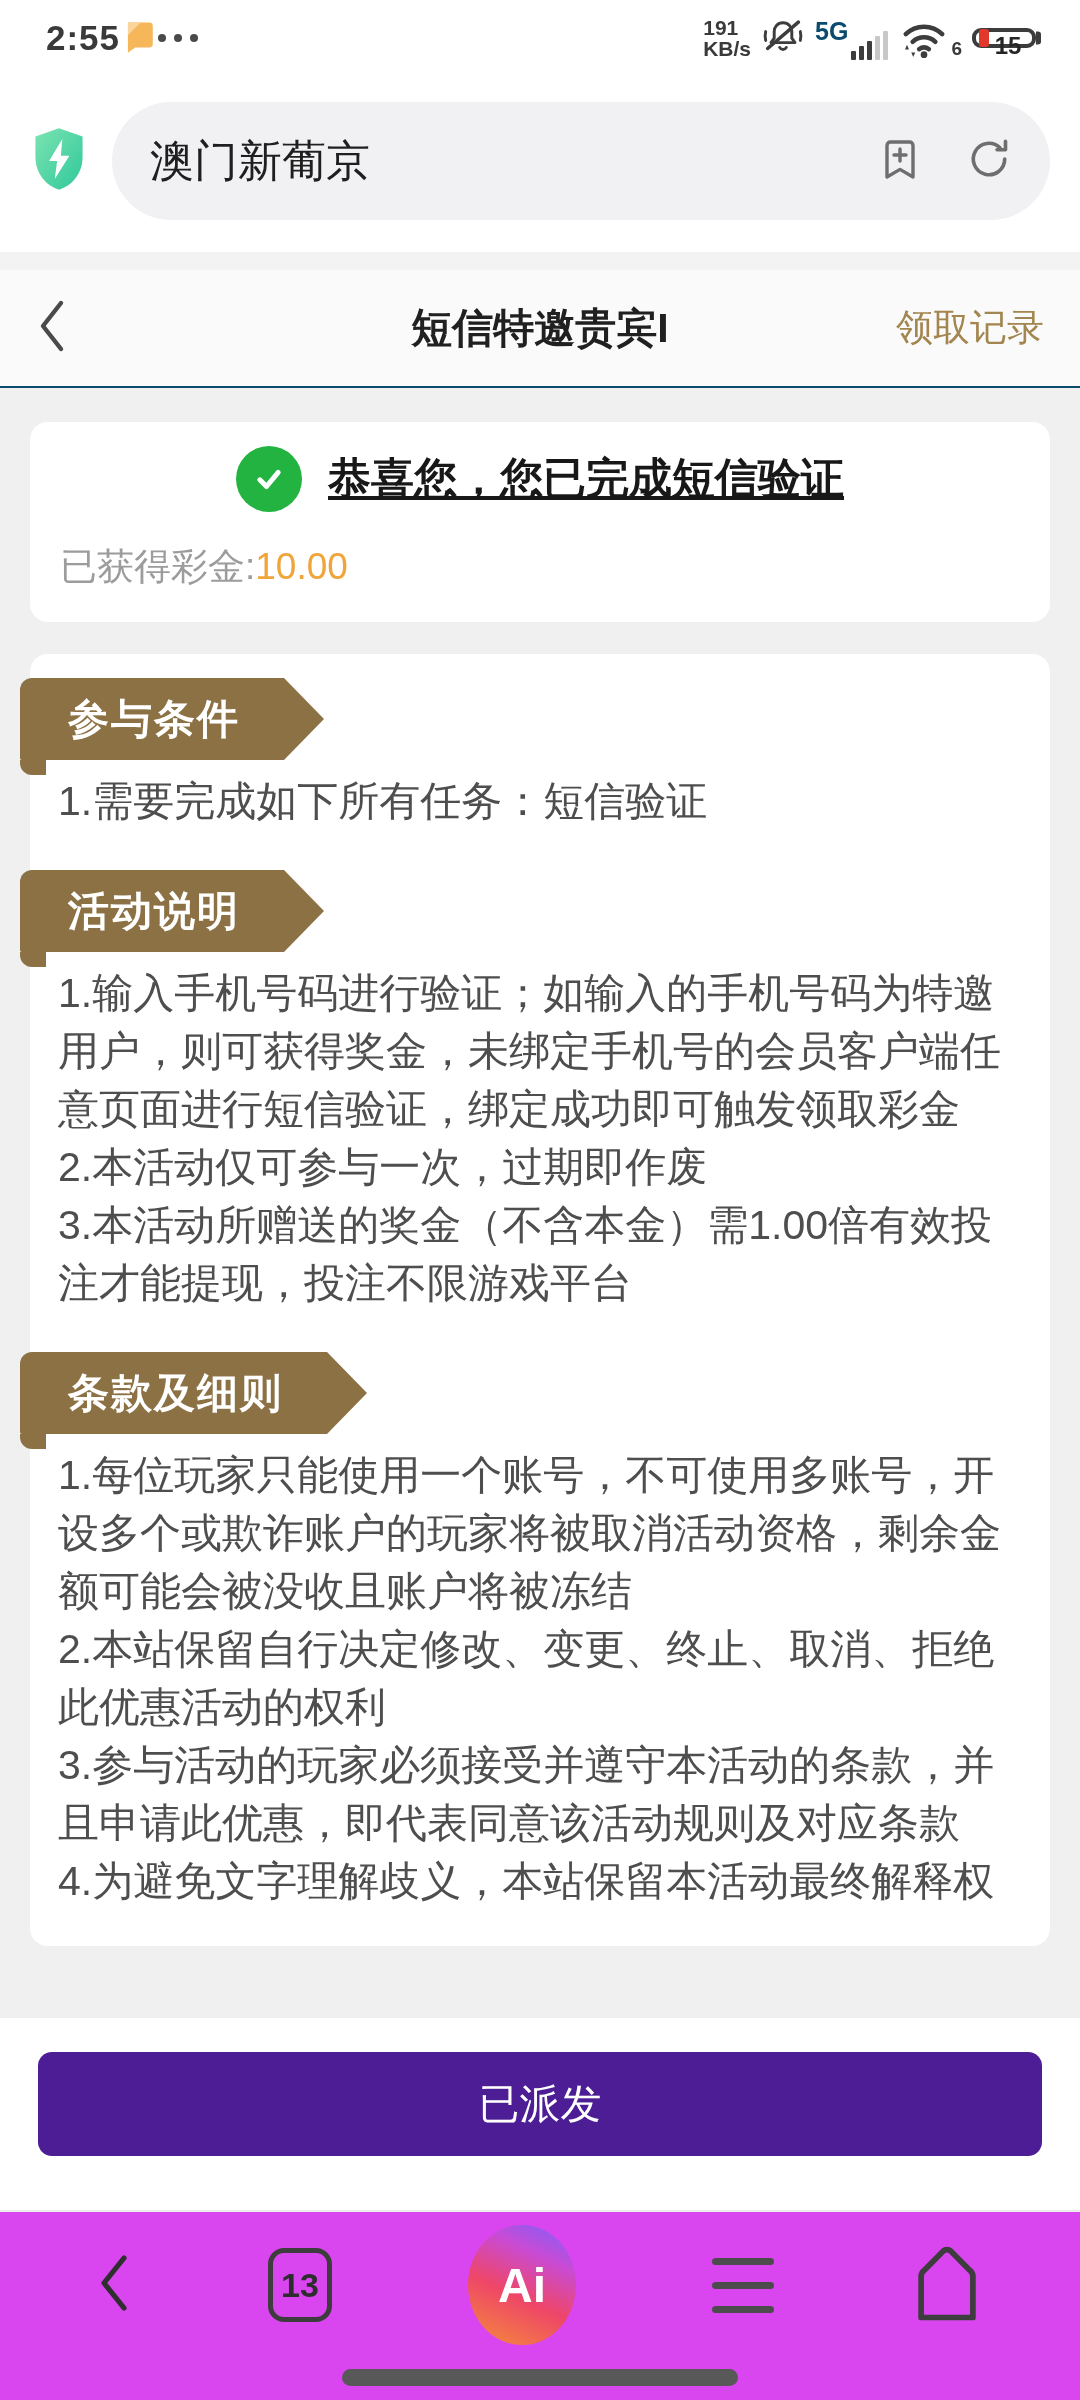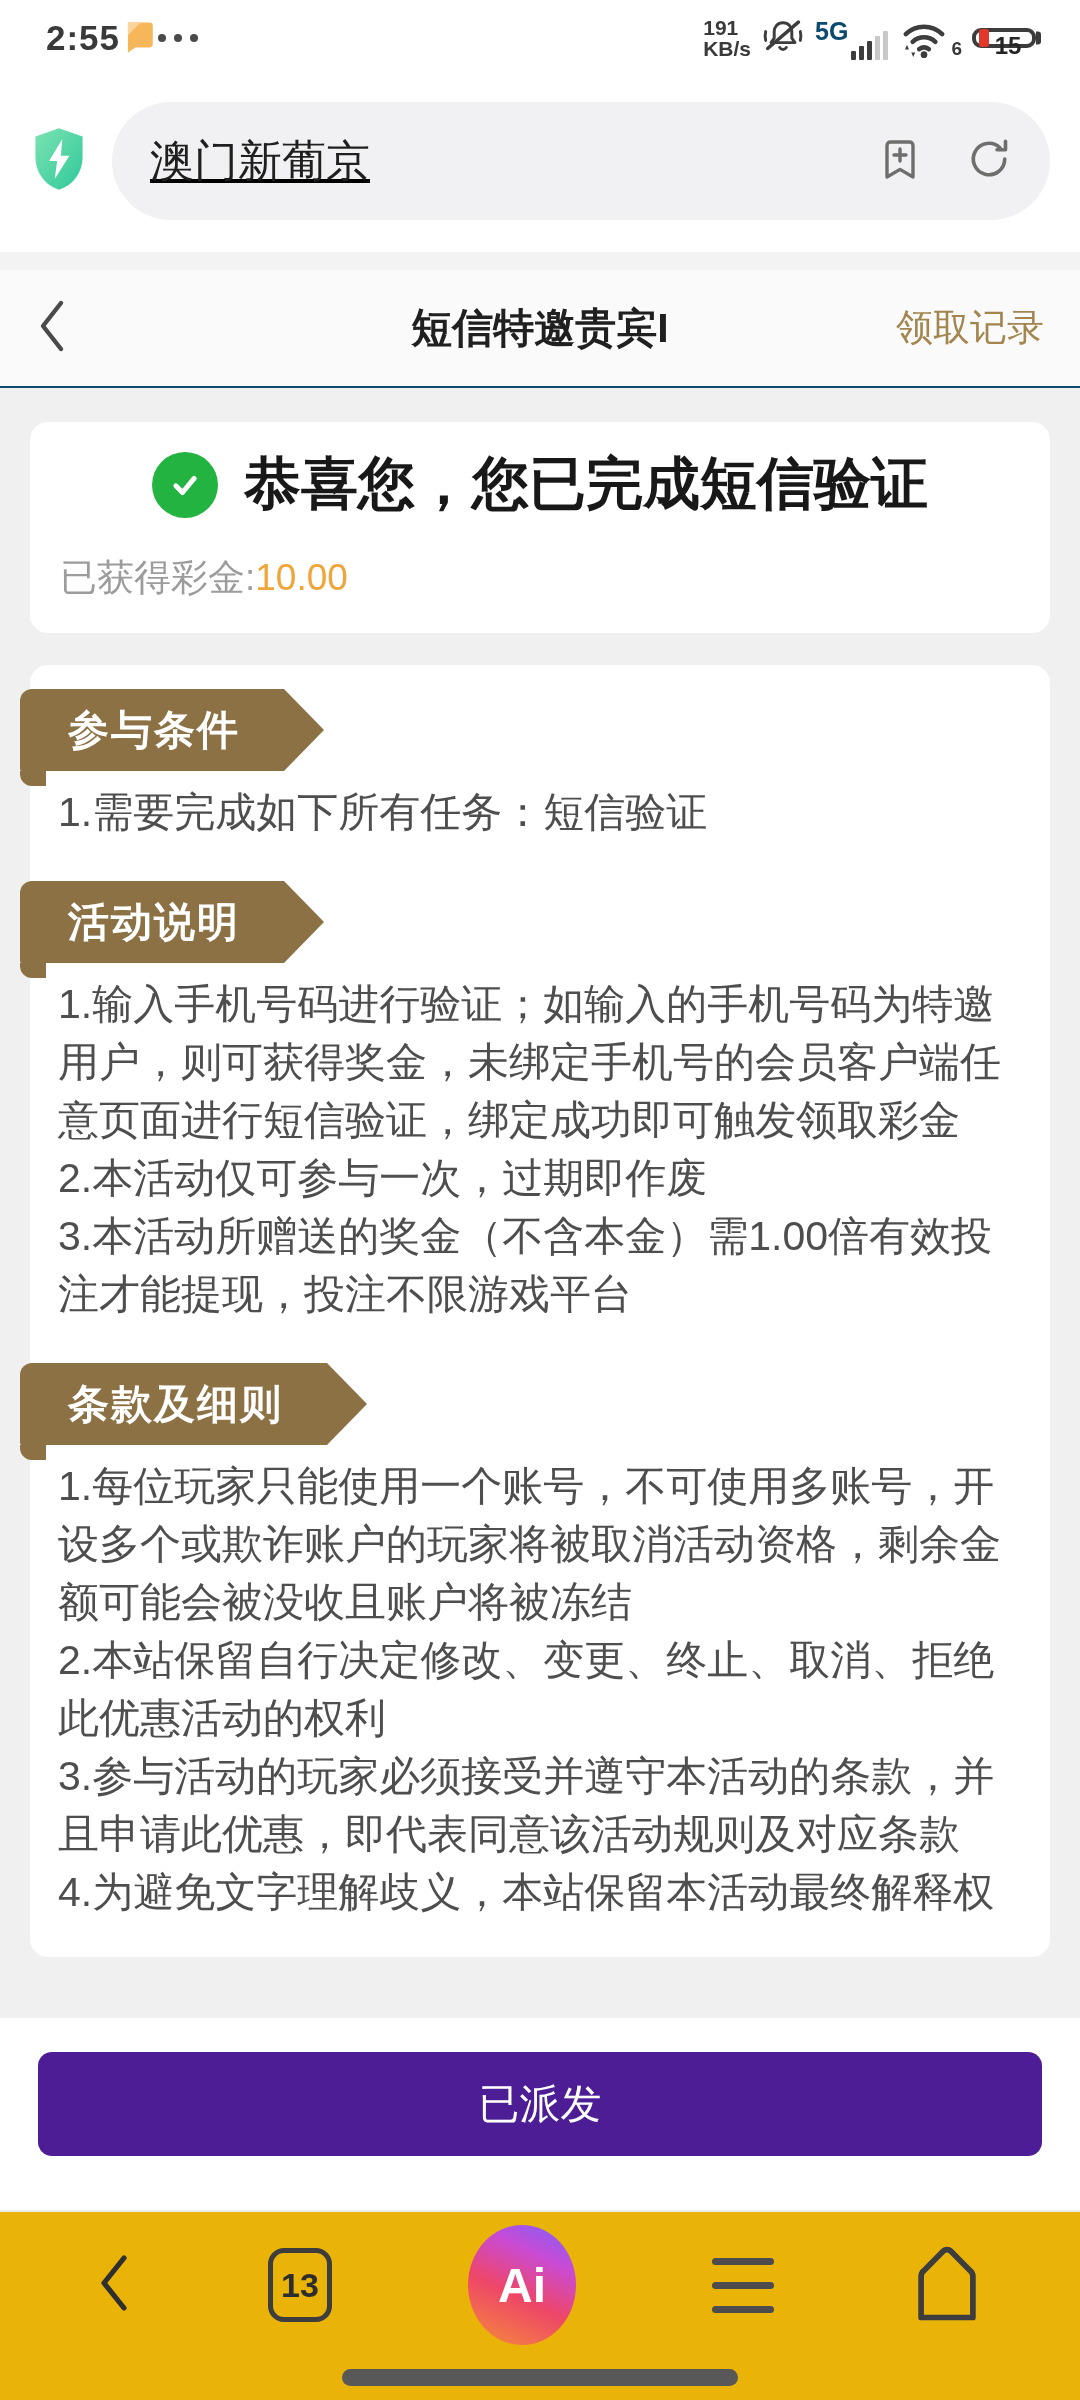--- a/index.html
+++ b/index.html
@@ -32,7 +32,7 @@
   .battery .pct { font-size:24px; font-weight:600; color:#252525; margin-left:8px; }
 
   
-  .toolbar { height:182px; background:#fff; display:flex; align-items:center; padding:0 30px; flex:0 0 auto;text-decoration:underline; }
+  .toolbar { height:182px; background:#fff; display:flex; align-items:center; padding:0 30px; flex:0 0 auto; }
   .addr-pill { flex:1; height:118px; margin-left:24px; background:#f1f1f3; border-radius:60px; display:flex; align-items:center; padding:0 38px; }
   .addr-text { font-size:44px; color:#1f1f1f; }
   .addr-icons { margin-left:auto; display:flex; align-items:center; gap:42px; }

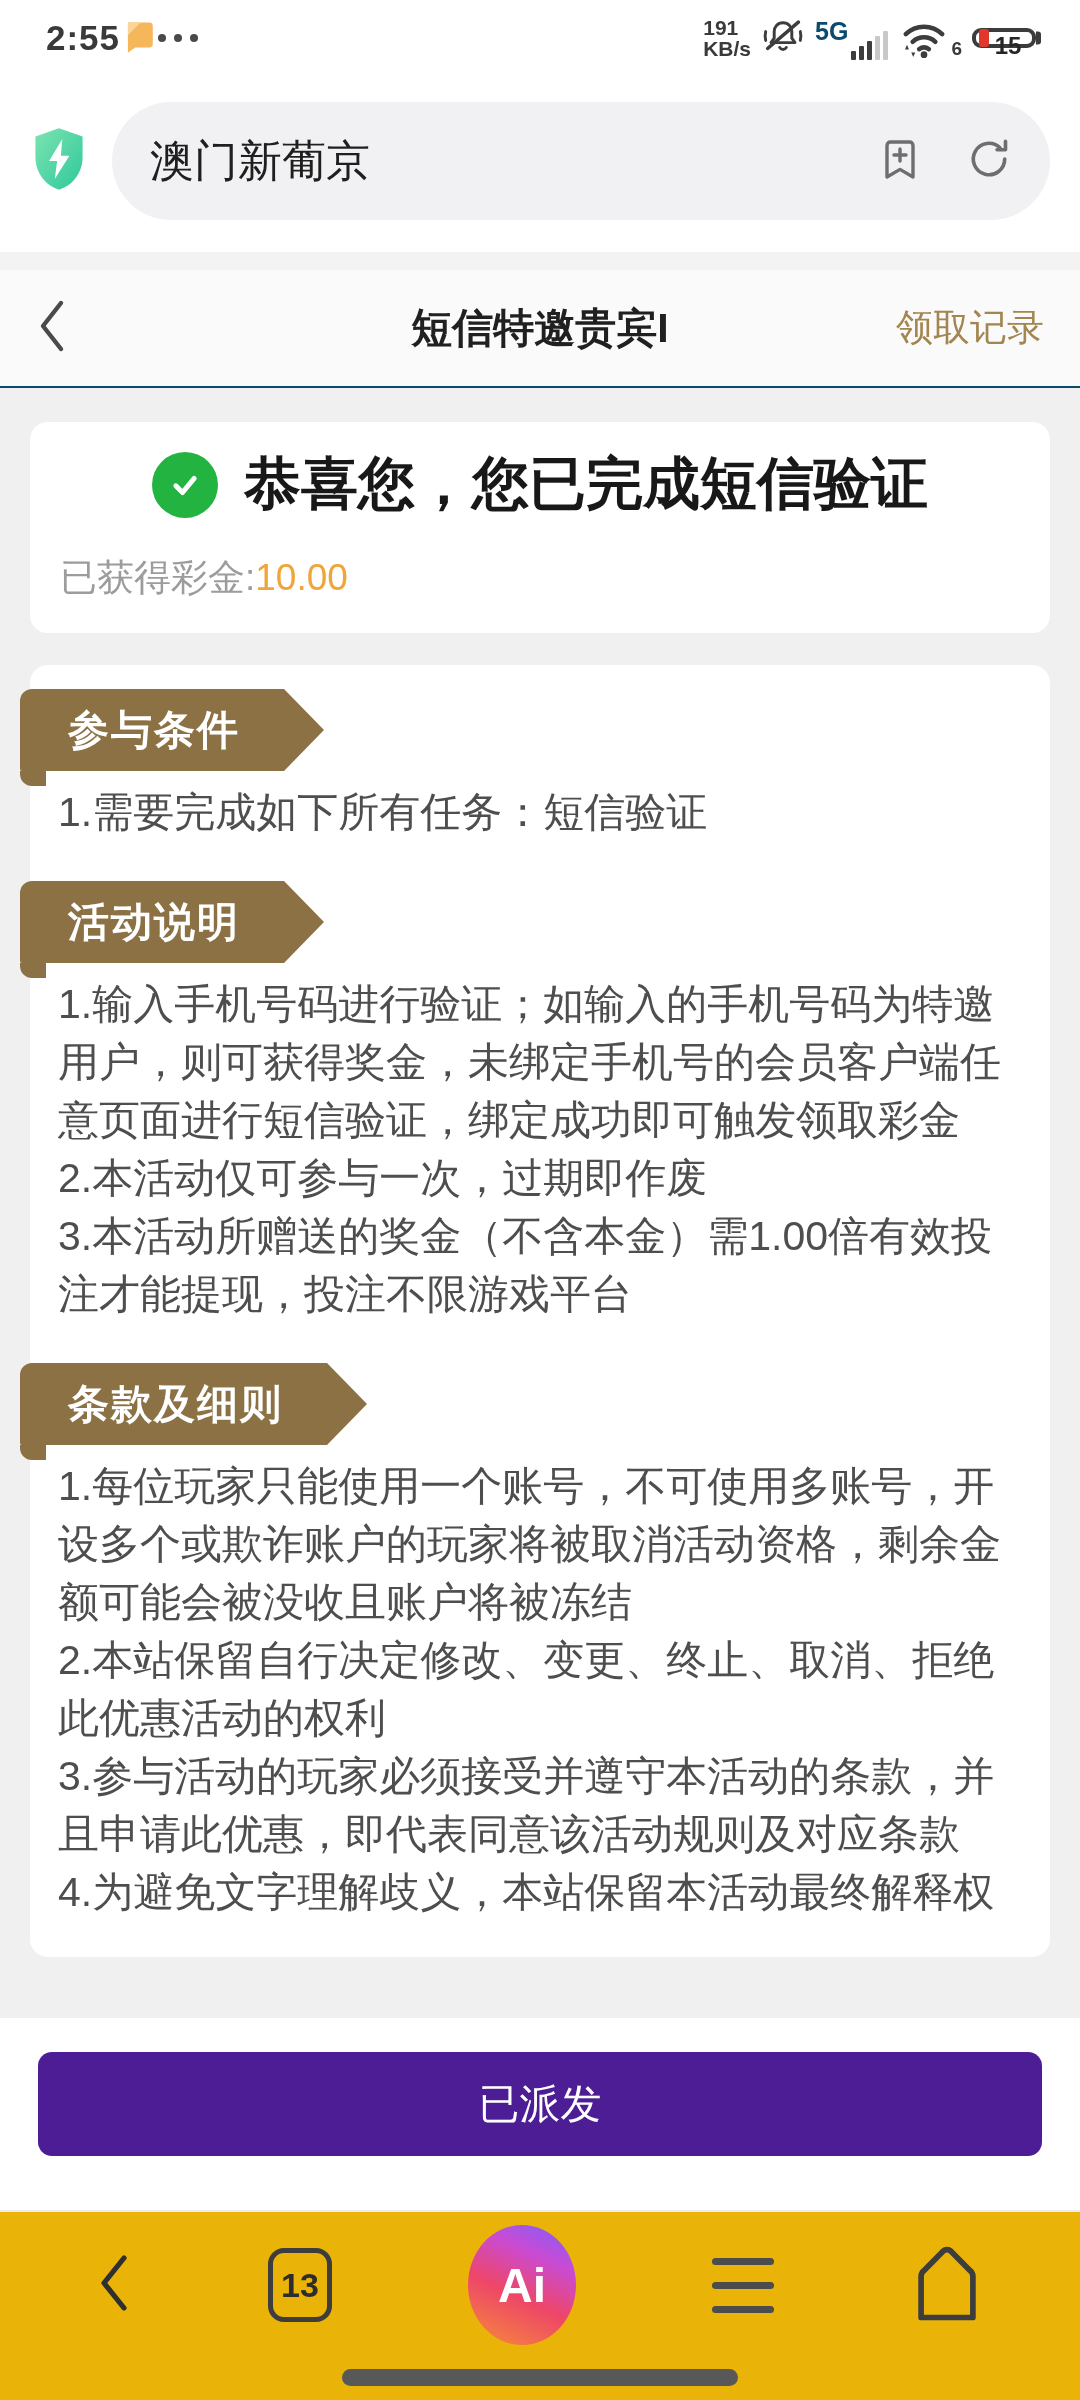--- a/index.html
+++ b/index.html
@@ -49,7 +49,7 @@
   .result-card { padding:24px 30px 30px; }
   .congrats-row { display:flex; align-items:center; justify-content:center; gap:26px; }
   .check-circle { width:66px; height:66px; border-radius:50%; background:#22b340; display:flex; align-items:center; justify-content:center; flex:0 0 auto; }
-  .congrats-text { font-size:57px; font-weight:700; color:#181818; }
+  .congrats-text { font-size:43px; font-weight:700; color:#181818;text-decoration:underline; }
   .bonus-line { margin-top:30px; font-size:37px; }
   .bonus-label { color:#9c9c9c; }
   .bonus-amount { color:#f0a53a; }

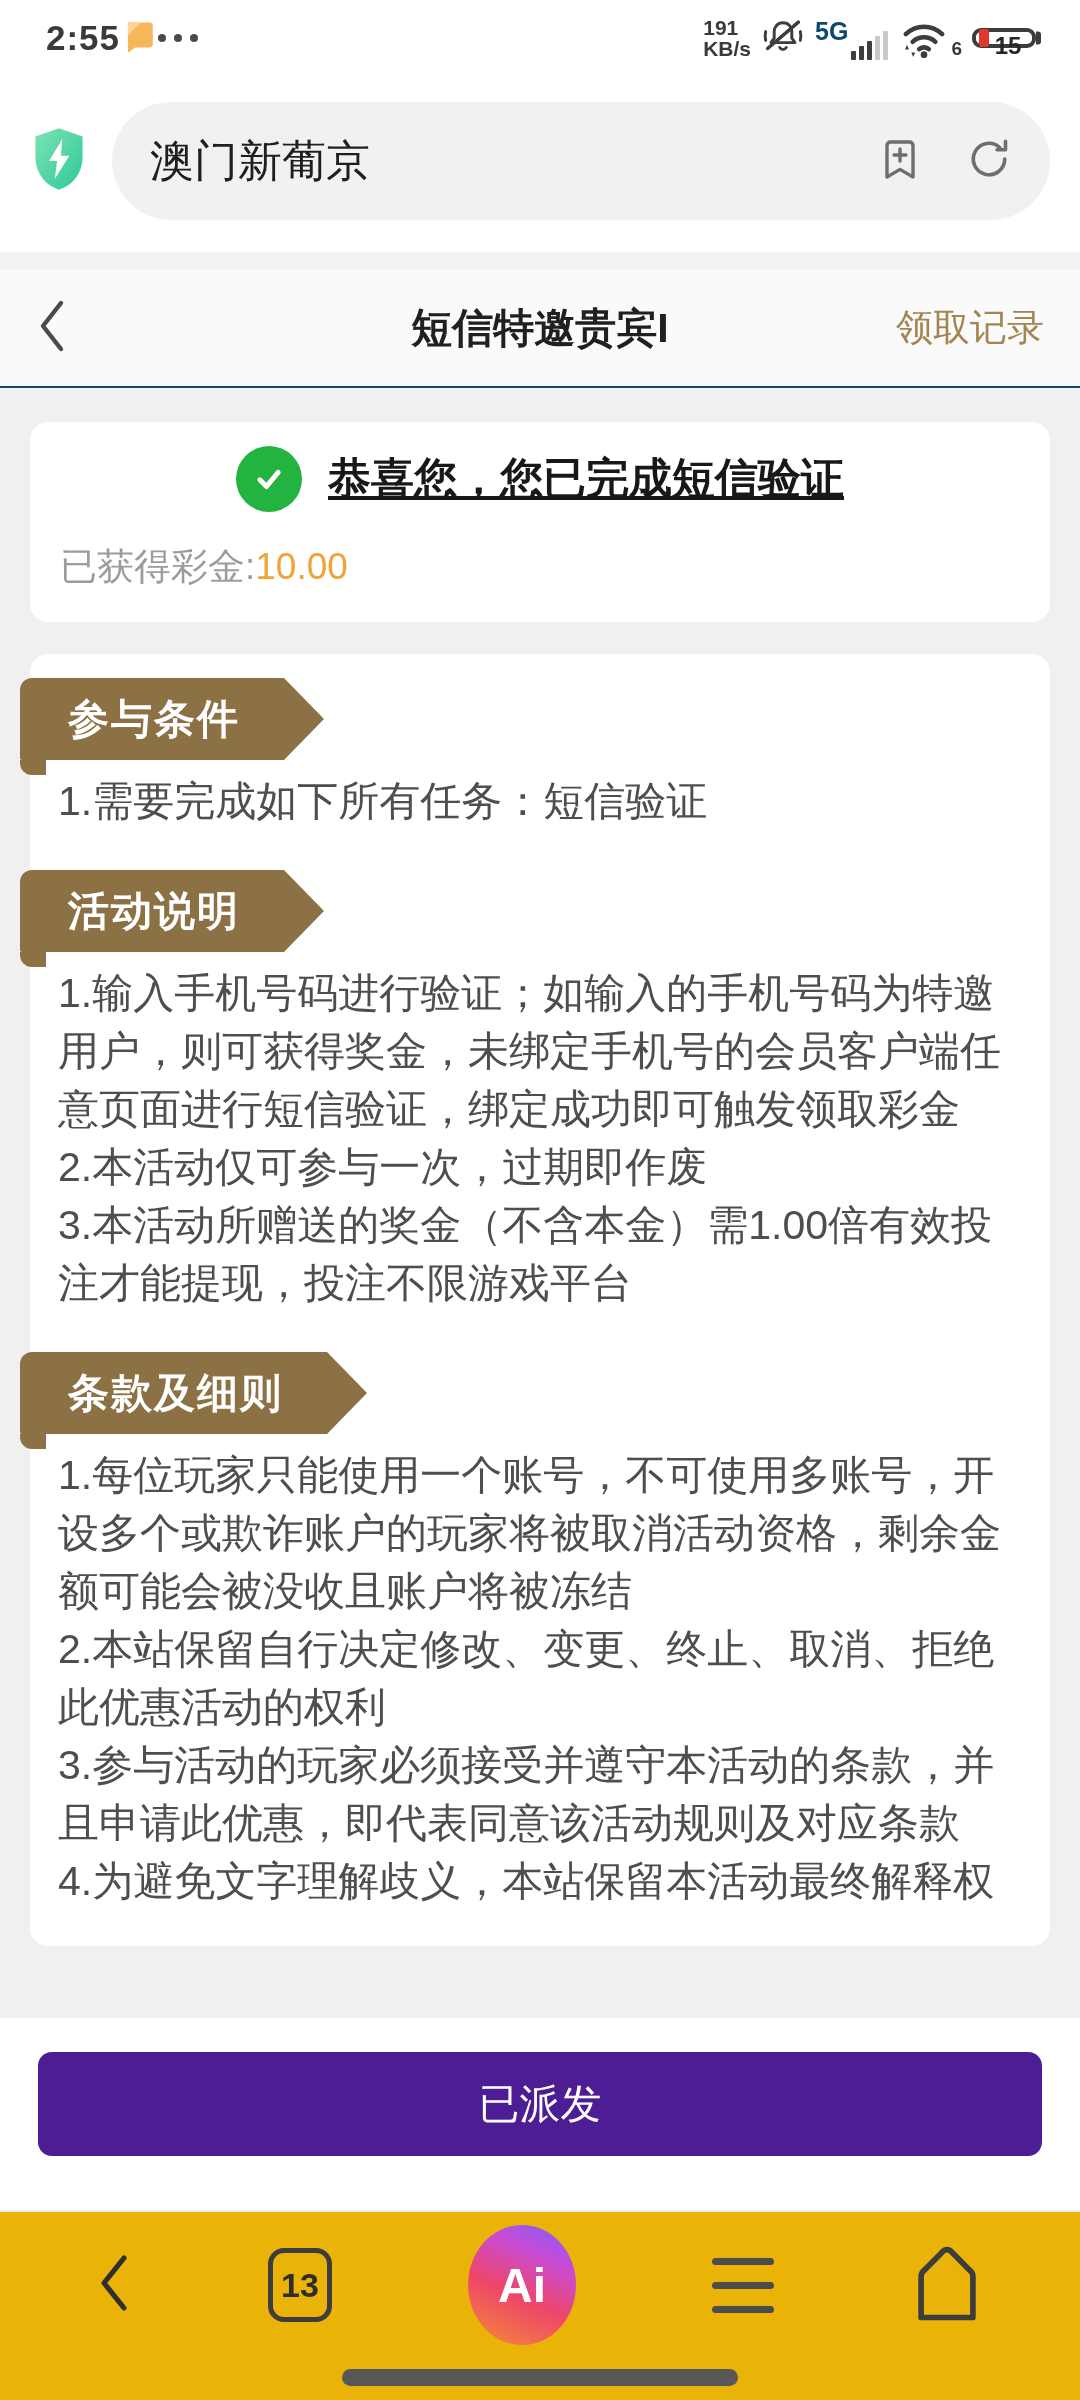--- a/index.html
+++ b/index.html
@@ -67,7 +67,7 @@
   .dispatch-btn { width:100%; height:104px; background:#4c1d95; border:none; border-radius:14px; color:#fff; font-size:41px; display:flex; align-items:center; justify-content:center; font-family:inherit; }
 
   
-  .bottom-nav { height:190px; background:#eab308; border-top:2px solid #ececec; display:flex; align-items:center; justify-content:space-between; padding:0 96px 42px; position:relative; flex:0 0 auto; }
+  .bottom-nav { height:190px; background:#d946ef; border-top:2px solid #ececec; display:flex; align-items:center; justify-content:space-between; padding:0 96px 42px; position:relative; flex:0 0 auto; }
   .tab-box { width:64px; height:74px; border:5px solid #3d3d3d; border-radius:16px; display:flex; align-items:center; justify-content:center; }
   .tab-count { font-size:34px; font-weight:600; color:#2d2d2d; }
   .ai-btn { width:108px; height:120px; border-radius:50%; background:linear-gradient(205deg,#8a5cf5 6%,#c94bd4 28%,#ee4668 58%,#f5833f 94%); display:flex; align-items:center; justify-content:center; }

